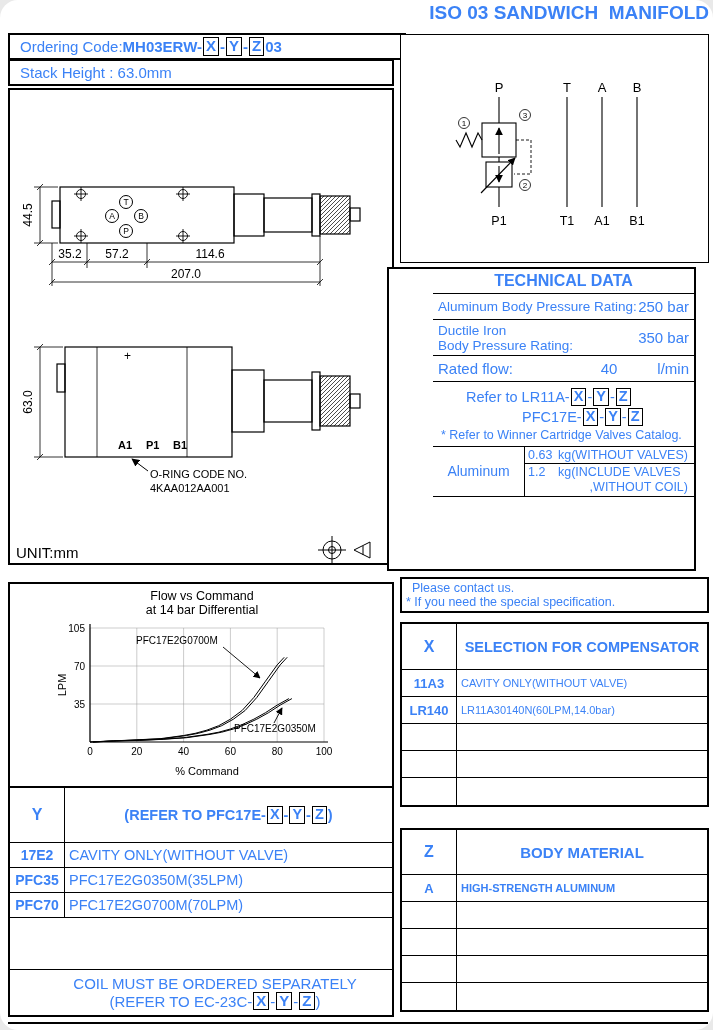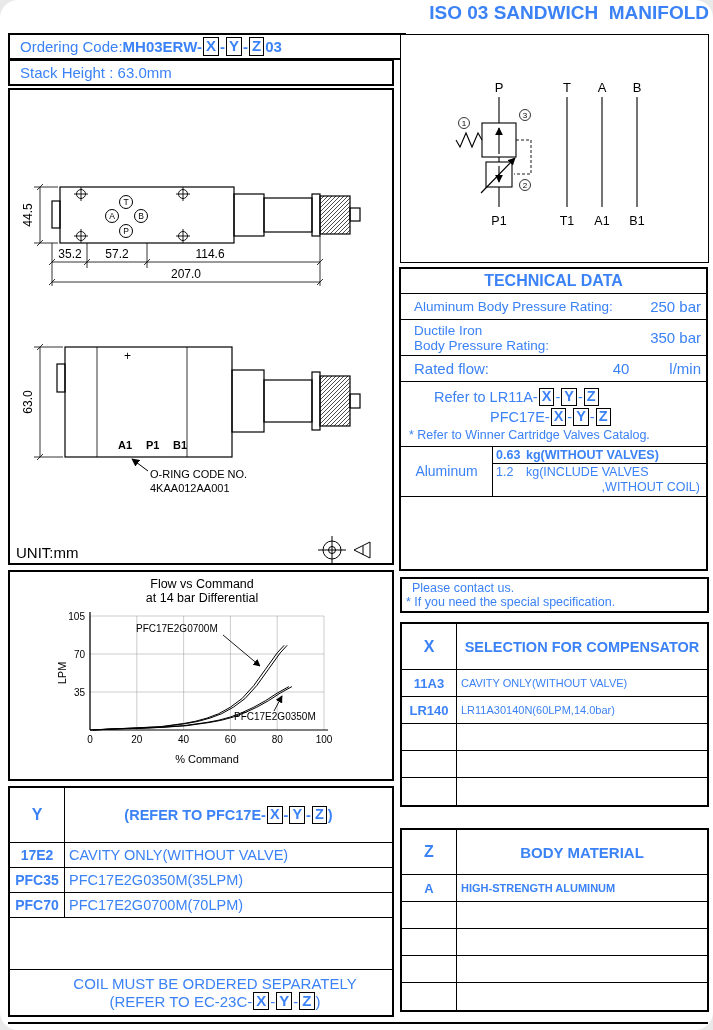--- a/index.html
+++ b/index.html
@@ -19,7 +19,7 @@
   .chart-box { left:8px; top:570px; width:386px; height:211px; }
   
   .schematic-box { left:400px; top:34px; width:309px; height:229px; border-width:1px; }
-  .tech-box { left:399px; top:267px; width:309px; height:304px; font-size:14px; }
+  .tech-box { left:387px; top:267px; width:309px; height:304px; font-size:14px;padding-left:44px; }
   .tech-title { height:25px; border-bottom:1px solid #000; display:flex; align-items:center; justify-content:center; font-weight:bold; font-size:16px; }
   .tech-row { border-bottom:1px solid #000; display:flex; align-items:center; padding:0 5px; }
   .tech-row .lbl { font-size:13.5px;margin-left:8px; }

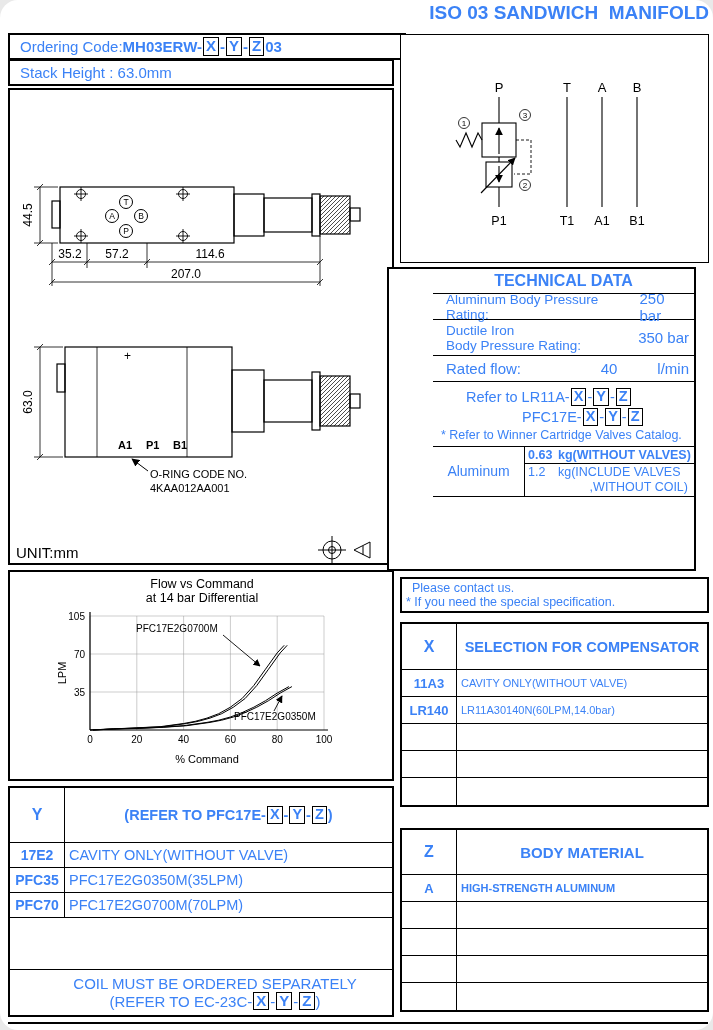--- a/index.html
+++ b/index.html
@@ -22,7 +22,7 @@
   .tech-box { left:387px; top:267px; width:309px; height:304px; font-size:14px;padding-left:44px; }
   .tech-title { height:25px; border-bottom:1px solid #000; display:flex; align-items:center; justify-content:center; font-weight:bold; font-size:16px; }
   .tech-row { border-bottom:1px solid #000; display:flex; align-items:center; padding:0 5px; }
-  .tech-row .lbl { font-size:13.5px;margin-left:8px; }
+  .tech-row .lbl { font-size:13.5px; }
   .tech-row .val { margin-left:auto; font-size:15px; }
   .cartridge { padding:4px 5px 0 5px; font-size:14.5px; }
   .cartridge .ref { display:flex; align-items:center; margin-top:2px; }

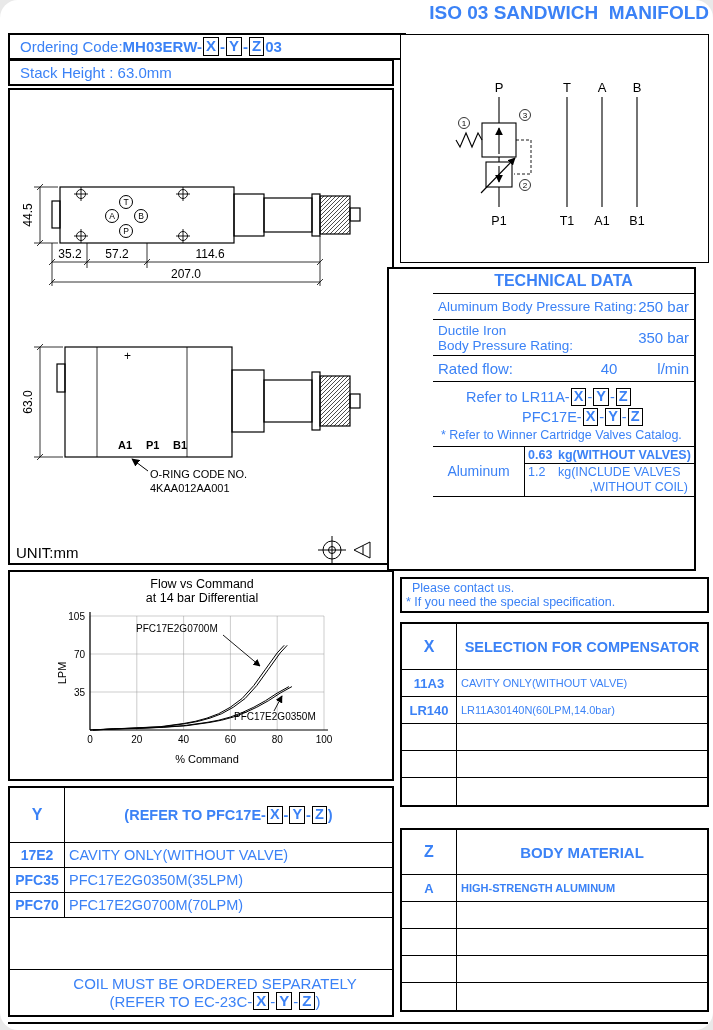--- a/index.html
+++ b/index.html
@@ -30,7 +30,7 @@
   .weight-table { border-top:1px solid #000; display:flex; margin-top:4px; }
   .weight-left { width:92px; border-right:1px solid #000; display:flex; align-items:center; justify-content:center; font-size:14px; }
   .weight-right { flex:1; font-size:12.5px; }
-  .weight-r1 { border-bottom:1px solid #000; padding:1px 3px; display:flex;font-weight:bold; }
+  .weight-r1 { border-bottom:1px solid #000; padding:1px 3px; display:flex; }
   .weight-r2 { padding:1px 3px; display:flex; }
   .weight-r3 { padding:0 6px 2px 0; text-align:right; }
   .wnum { width:30px; }

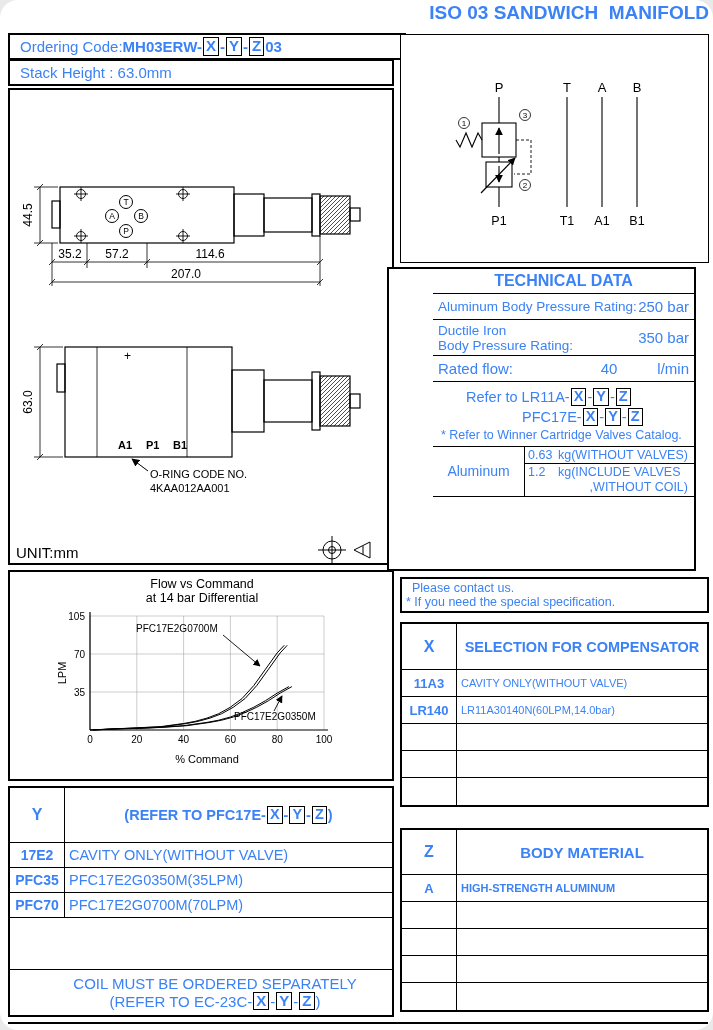--- a/index.html
+++ b/index.html
@@ -16,7 +16,7 @@
   .ord-code { font-weight:bold; display:flex; align-items:center; }
   .boxed { display:inline-block; border:1px solid #000; padding:0 2px; margin:0 1px; font-weight:bold; line-height:1.1; }
   .drawing-box { left:8px; top:88px; width:386px; height:477px; }
-  .chart-box { left:8px; top:570px; width:386px; height:211px; }
+  .chart-box { left:8px; top:582px; width:386px; height:211px; }
   
   .schematic-box { left:400px; top:34px; width:309px; height:229px; border-width:1px; }
   .tech-box { left:387px; top:267px; width:309px; height:304px; font-size:14px;padding-left:44px; }

